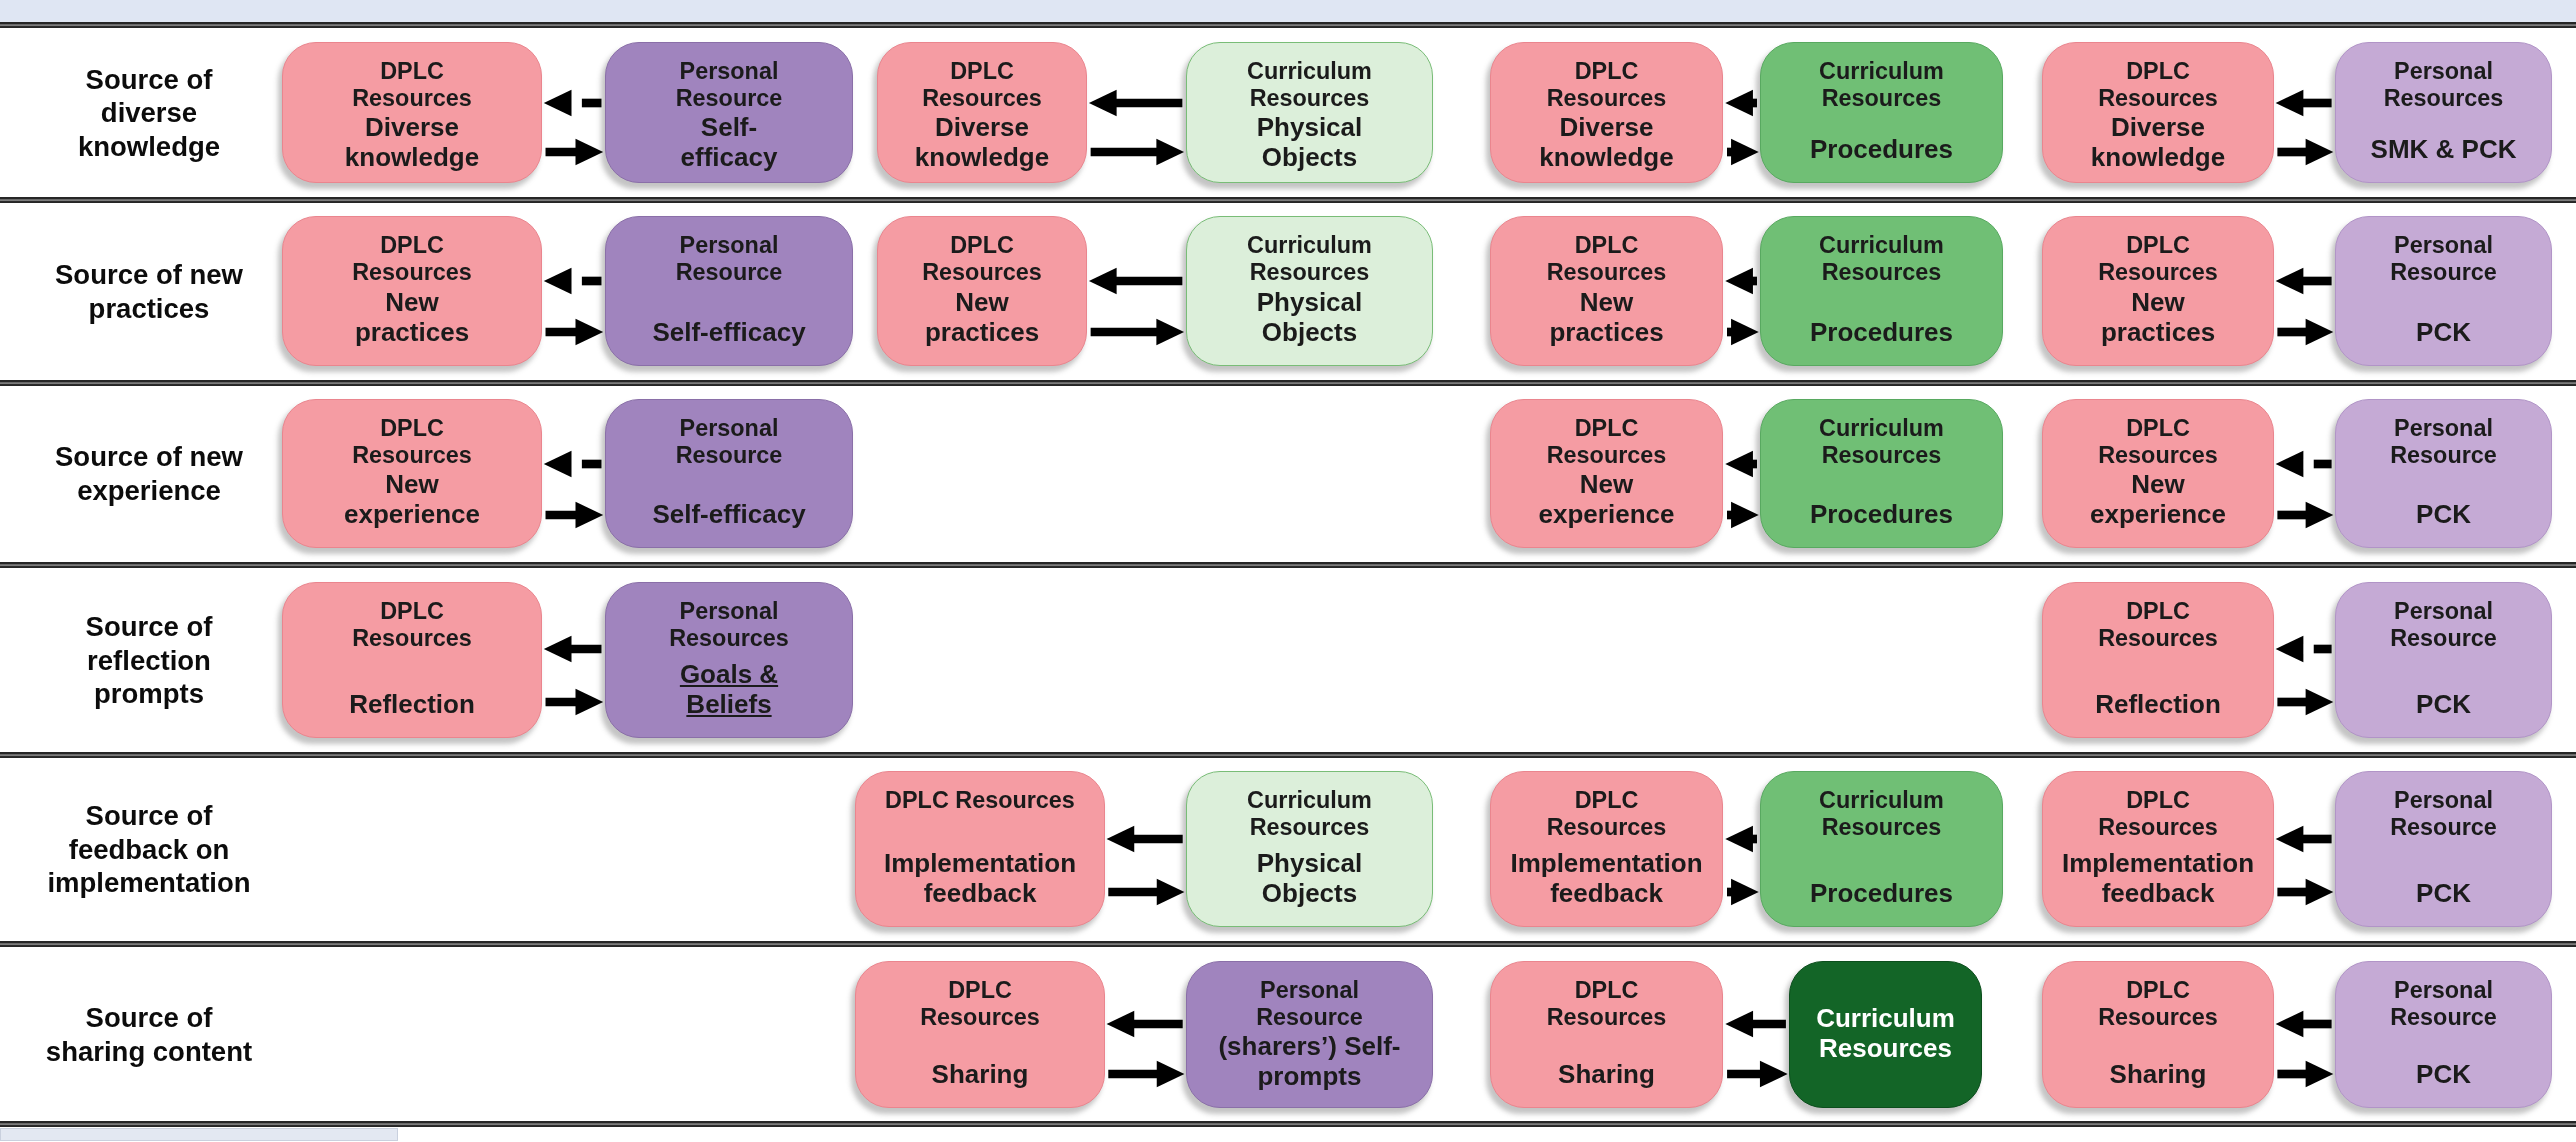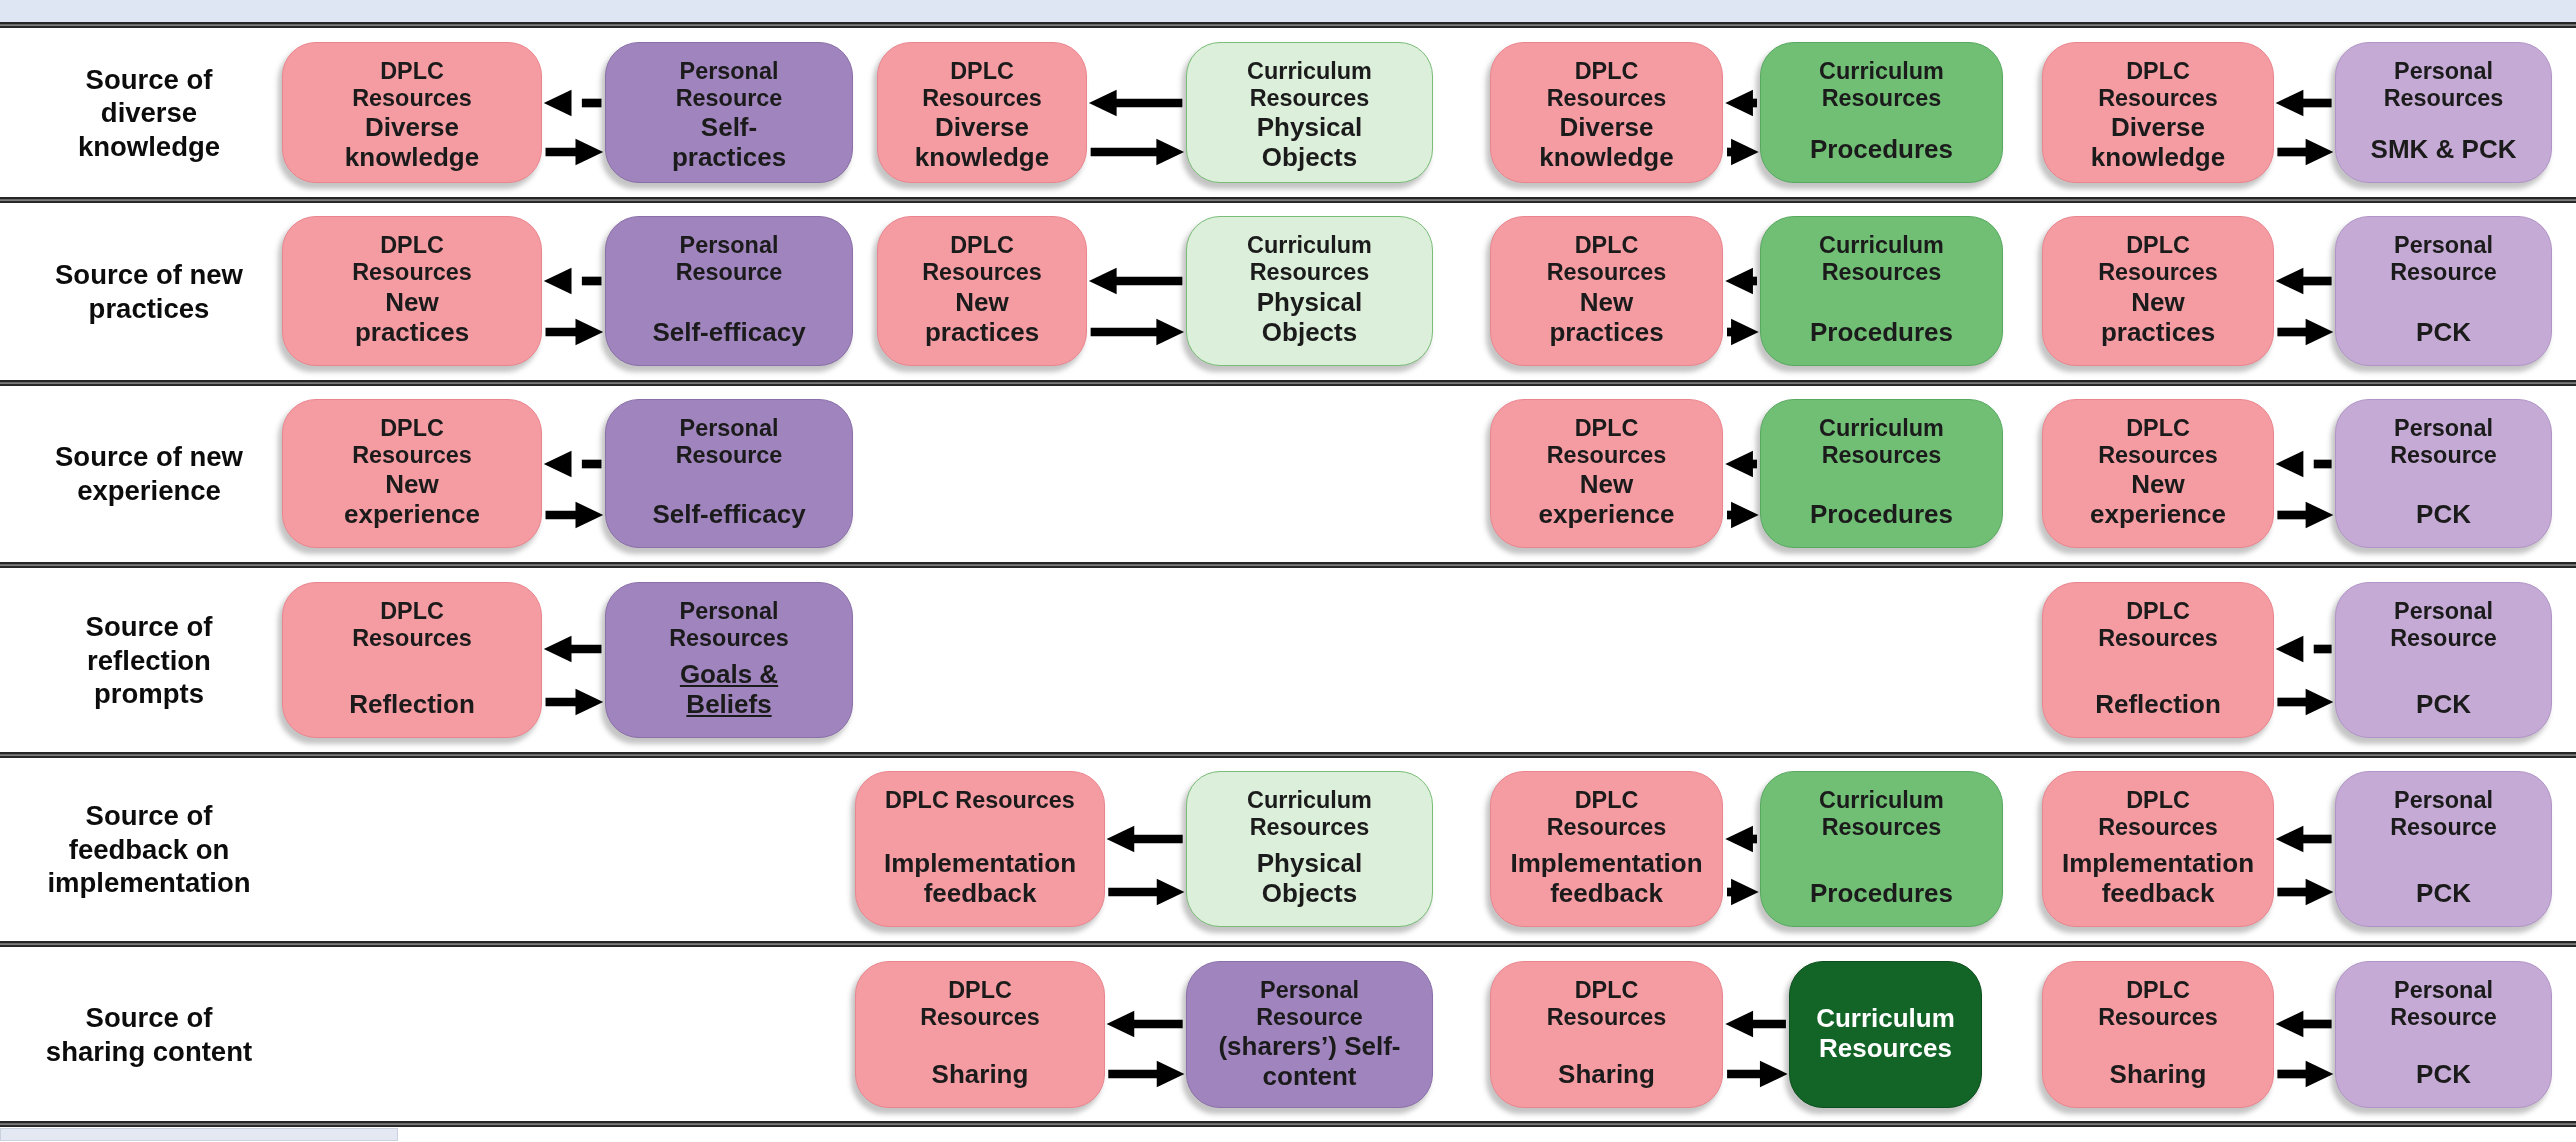--- a/index.html
+++ b/index.html
@@ -55,7 +55,7 @@
       <div class="t" style="color: rgb(27, 27, 27);">Personal
 Resource</div>
       <div class="b" style="color: rgb(27, 27, 27);">Self-
-practices</div>
+efficacy</div>
     </div>
     <svg class="arrow" width="63" height="30" viewBox="0 0 107 52" style="left: 542px; top: 88px;">
       <polygon points="2,26 50,3 50,49" fill="#000000"></polygon>

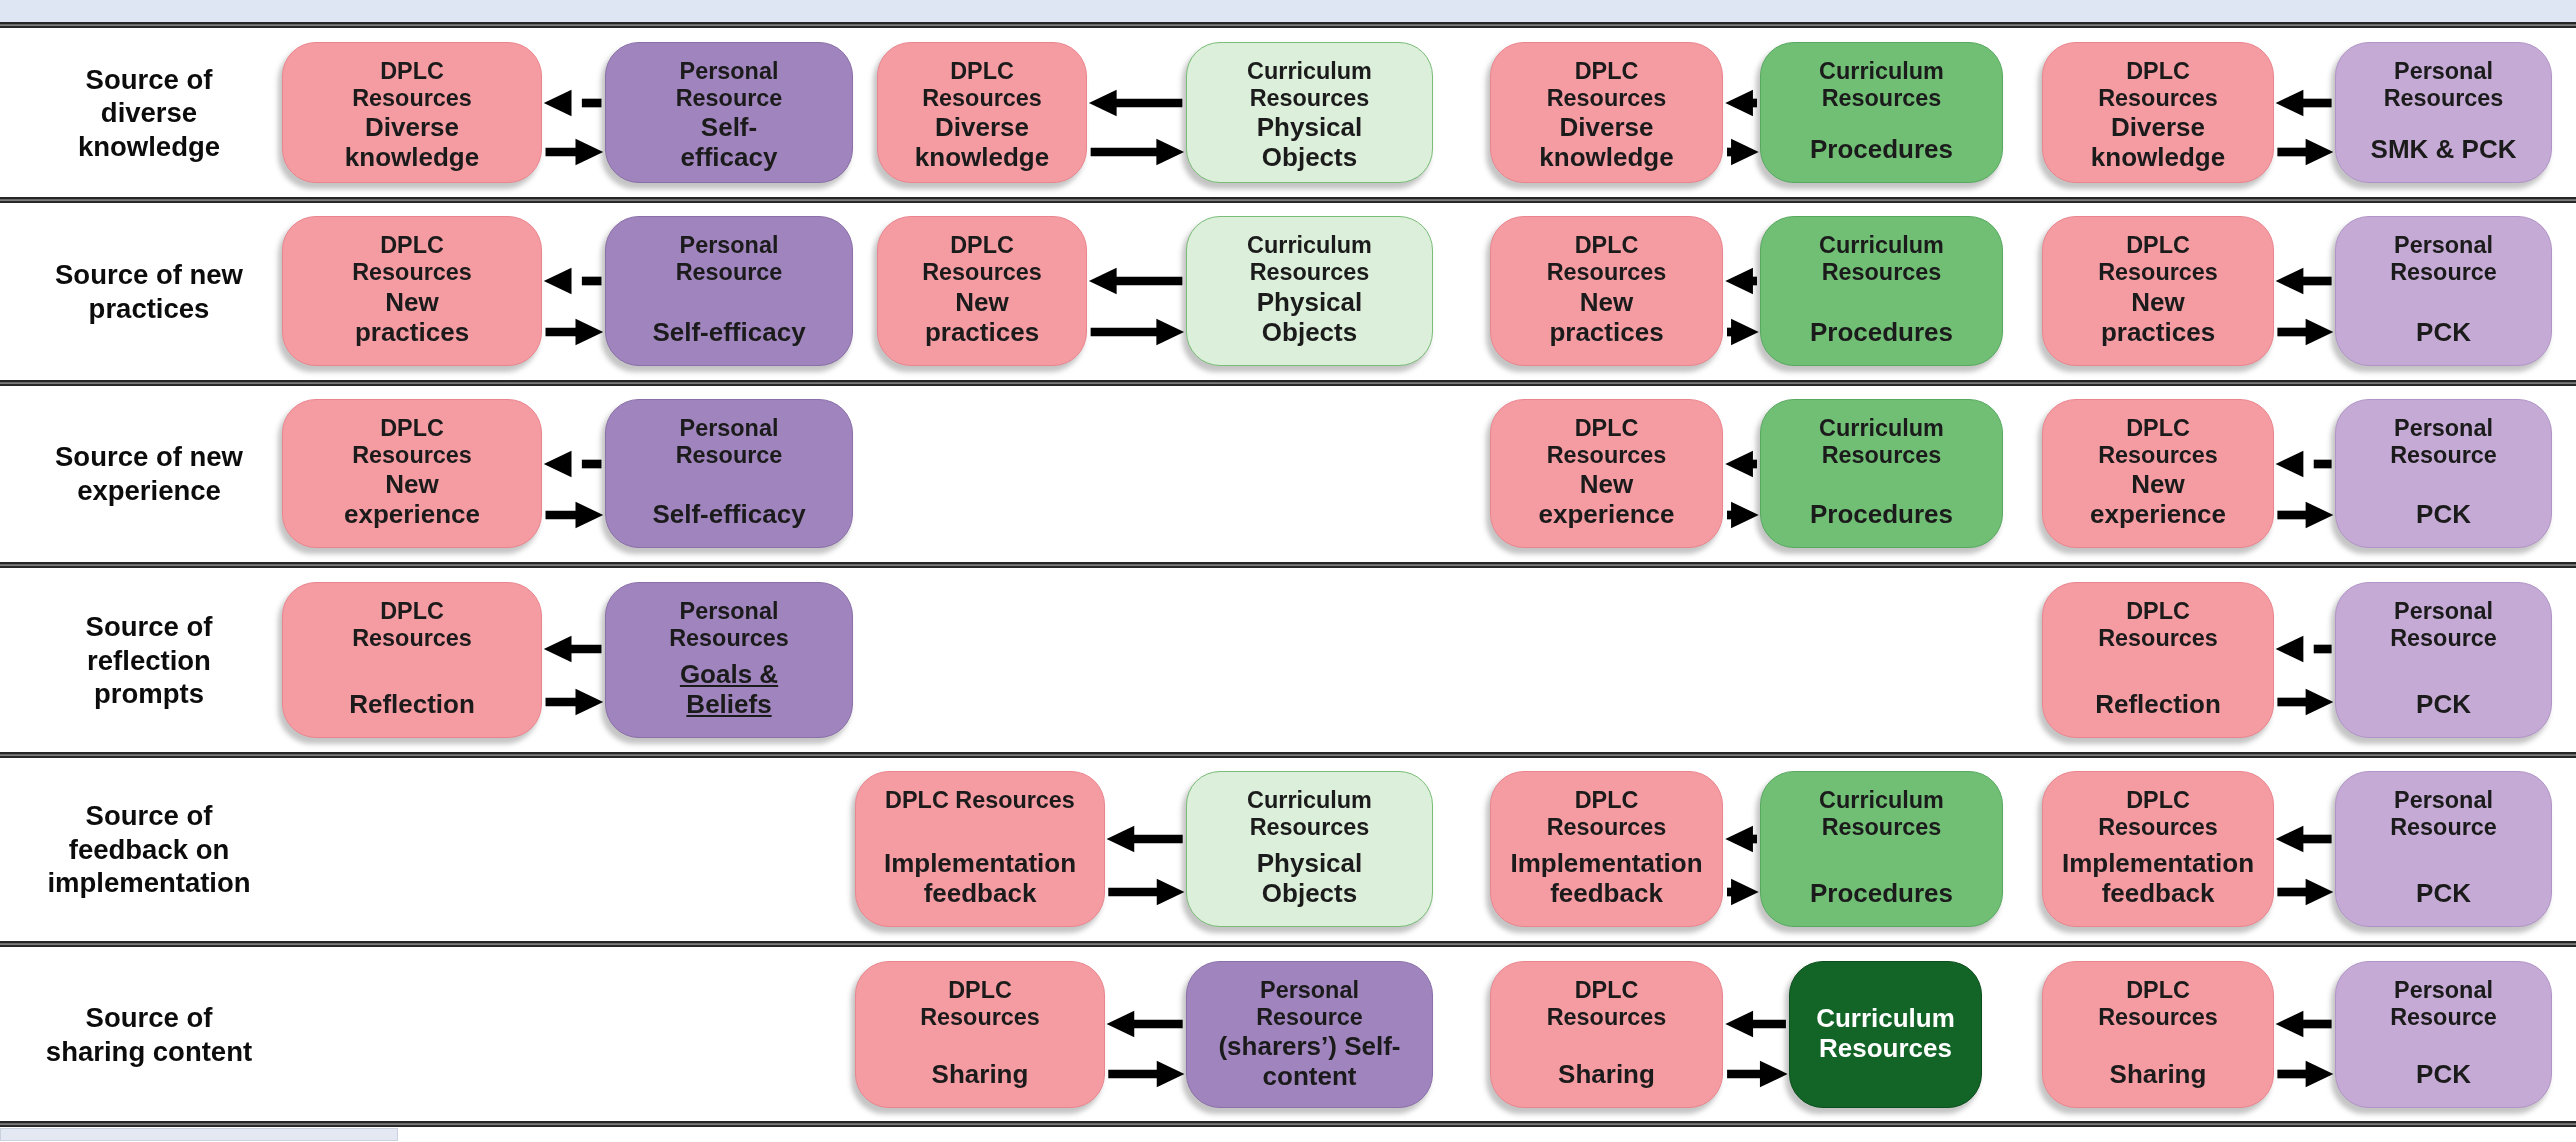--- a/index.html
+++ b/index.html
@@ -372,7 +372,7 @@
       <div class="t" style="color: rgb(27, 27, 27);">Personal
 Resource</div>
       <div class="b" style="color: rgb(27, 27, 27);">(sharers’) Self-
-content</div>
+prompts</div>
     </div>
     <svg class="arrow" width="81" height="30" viewBox="0 0 139 52" style="left: 1105px; top: 1009px;">
       <polygon points="2,26 50,3 50,49" fill="#000000"></polygon>

